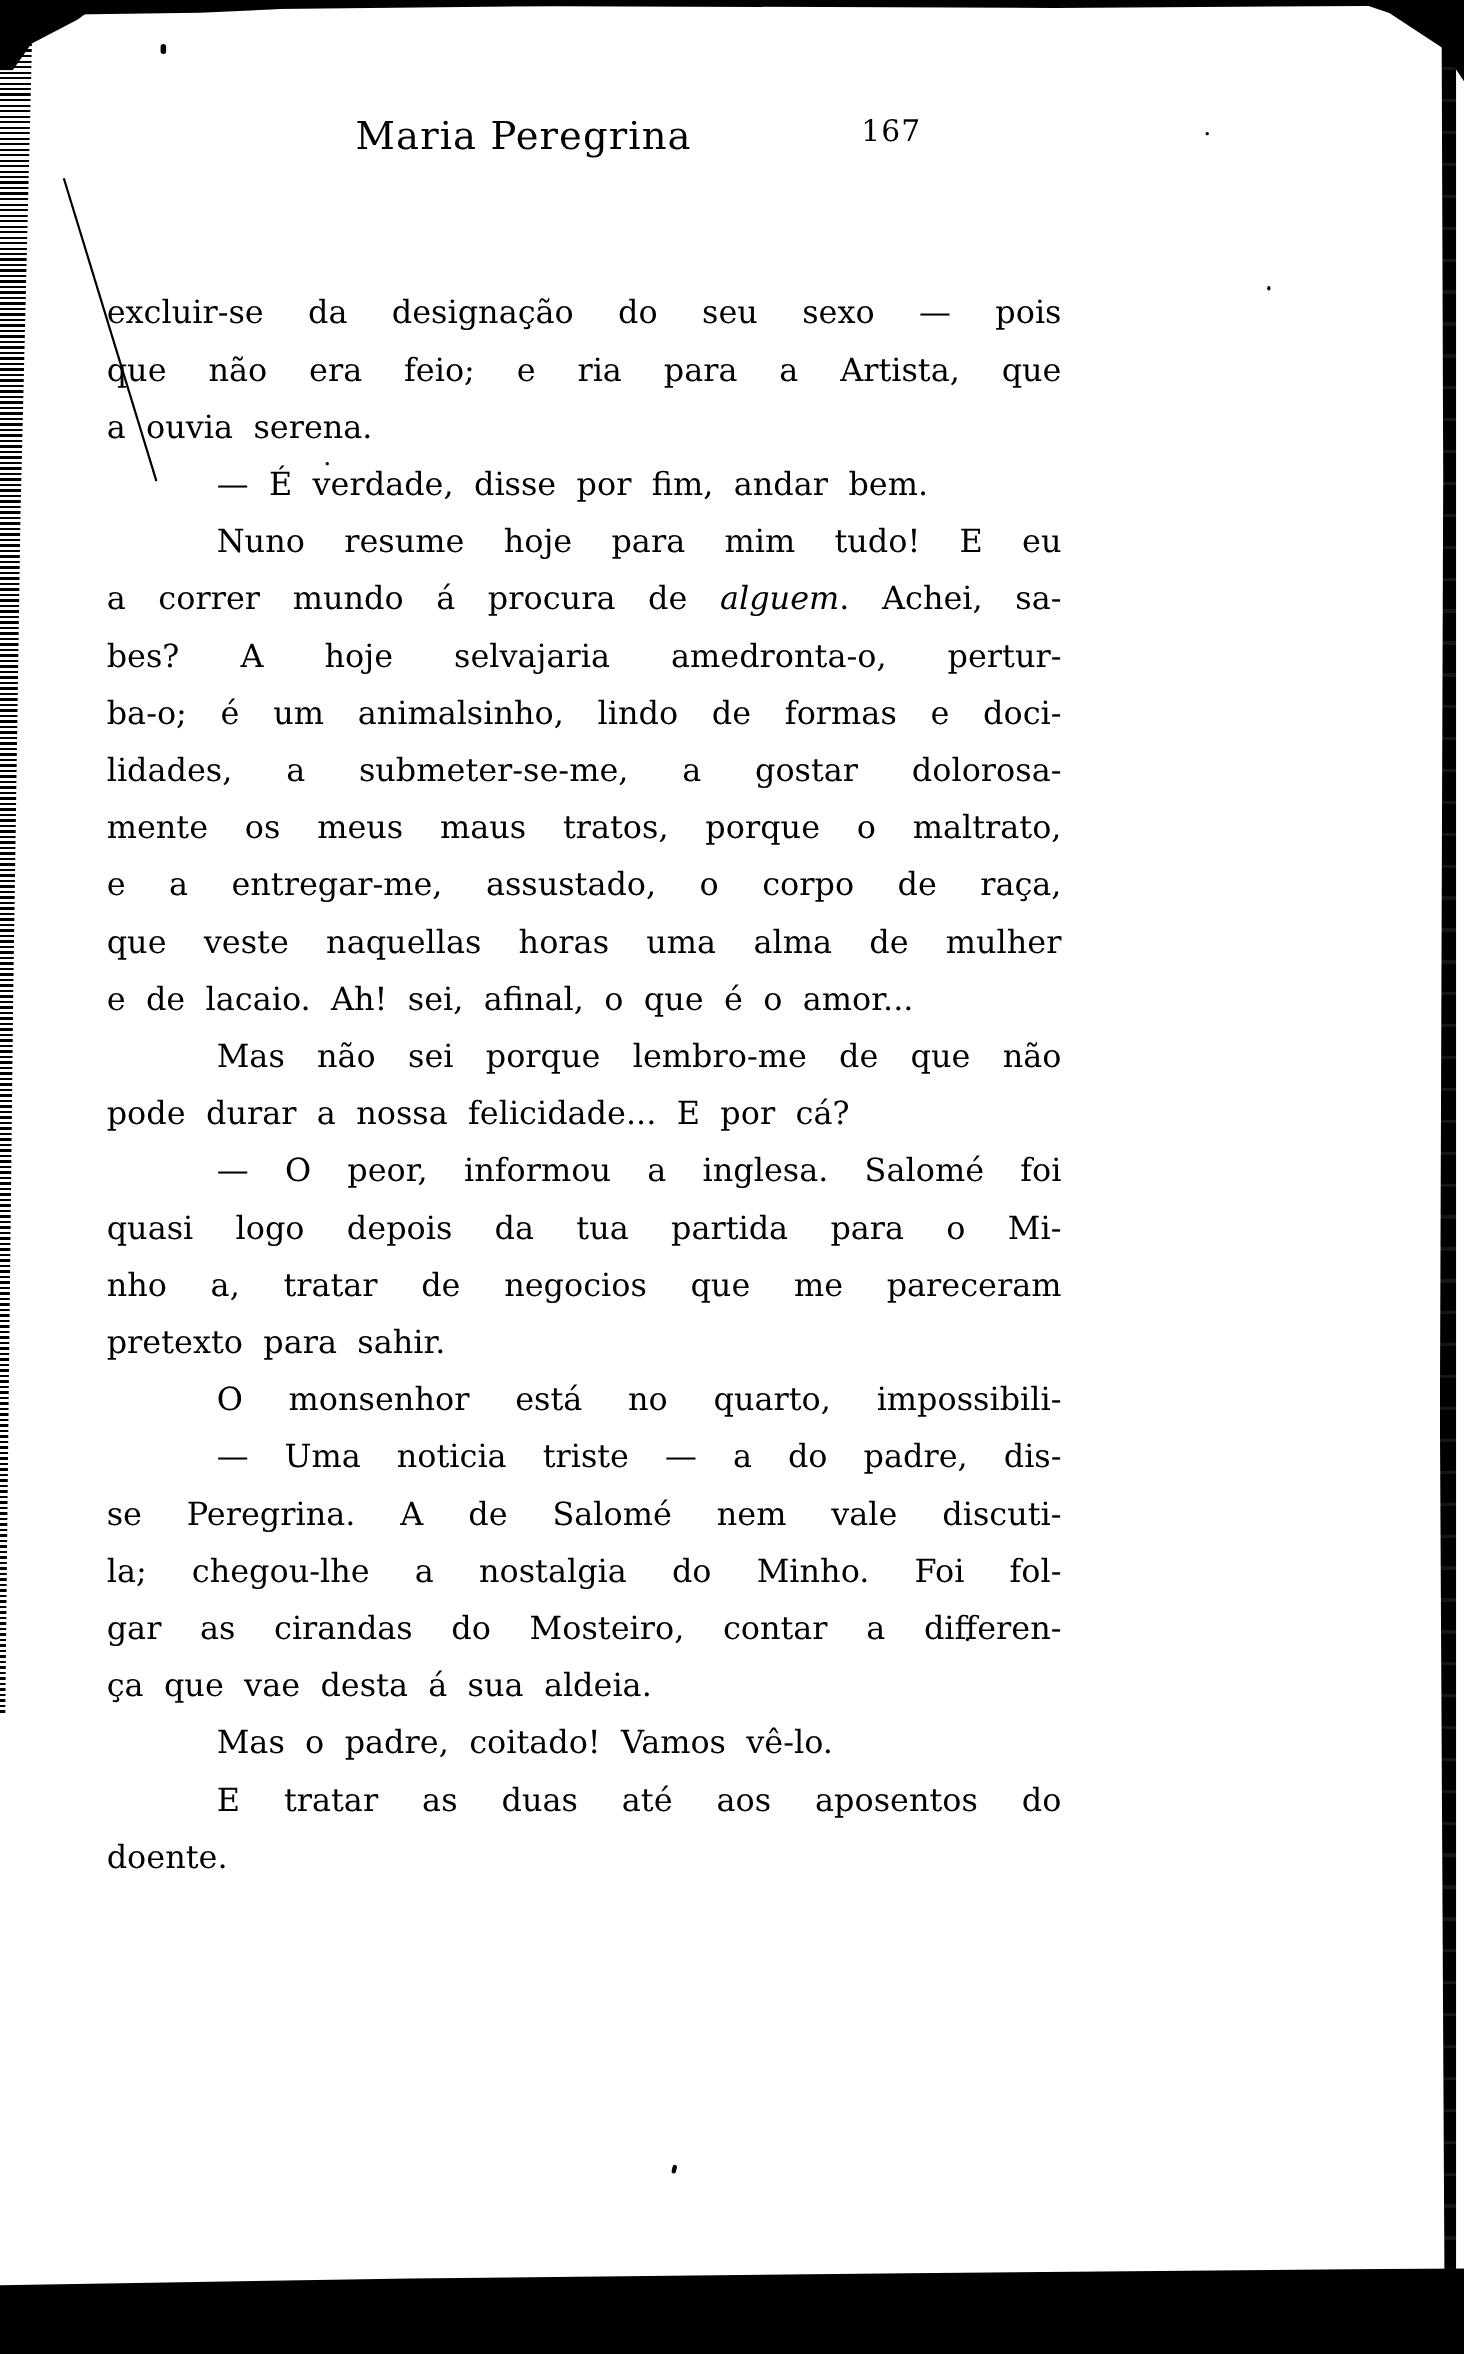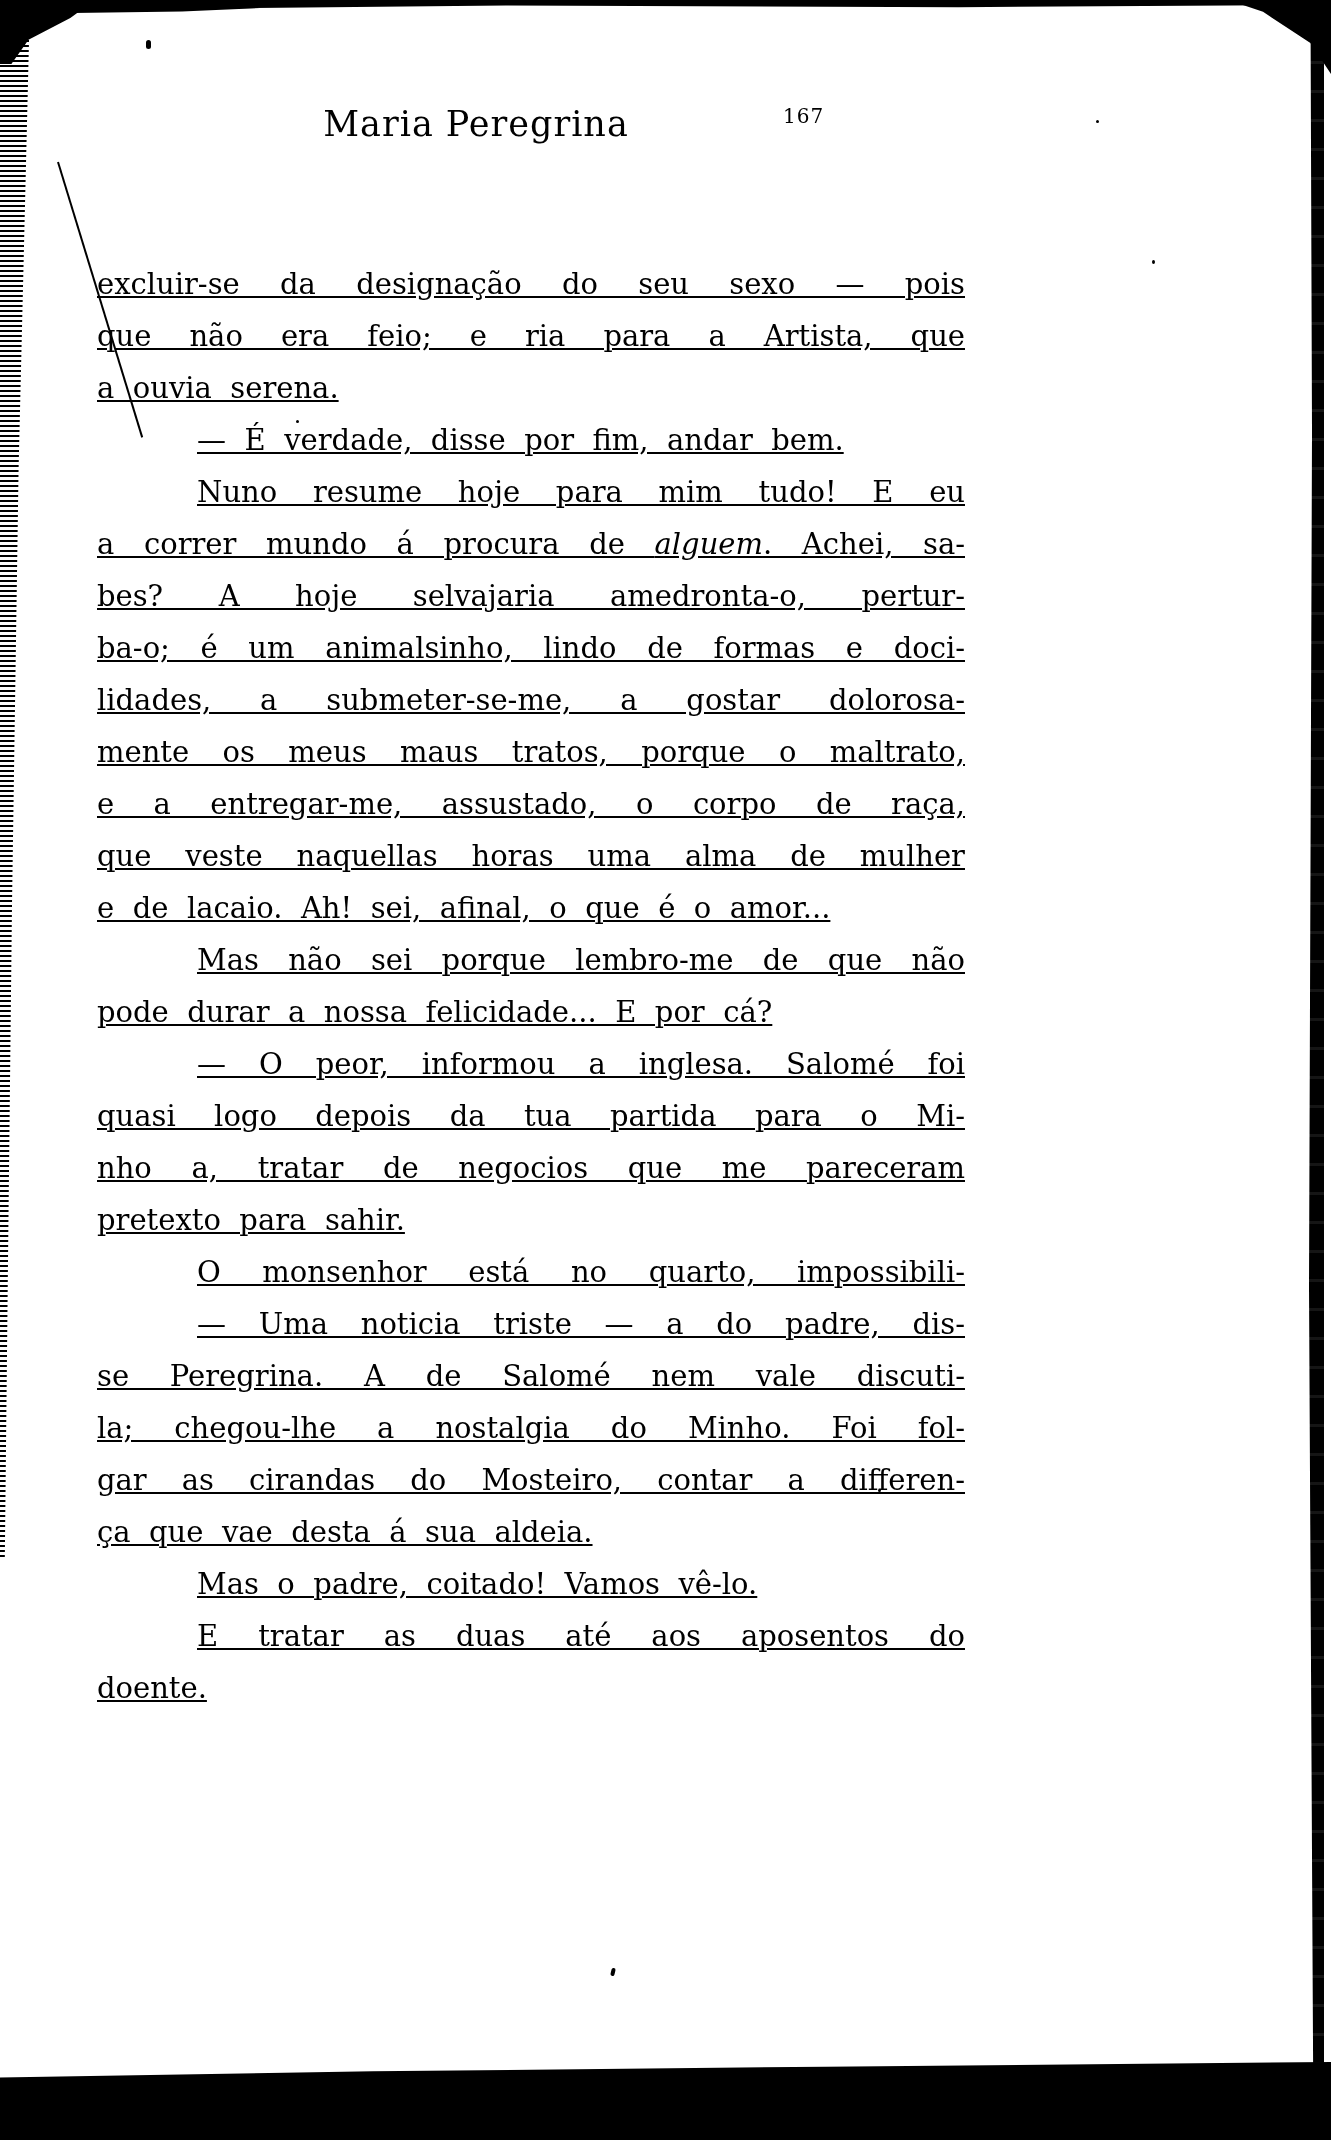--- a/index.html
+++ b/index.html
@@ -38,7 +38,7 @@
   .header{position:absolute;left:97px;top:104px;width:868px;height:40px;}
   .running-title{position:absolute;left:0;width:100%;text-align:center;
     transform:translateX(-55px);font-size:35px;letter-spacing:1px;white-space:nowrap;}
-  .page-number{position:absolute;left:686px;top:0;font-size:20px;letter-spacing:1px;}
+  .page-number{position:absolute;left:686px;top:0;font-size:27px;letter-spacing:1px;}
   
   .body-text{position:absolute;left:97px;top:258px;width:868px;
     font-size:29px;line-height:52px;word-spacing:0.32em;}

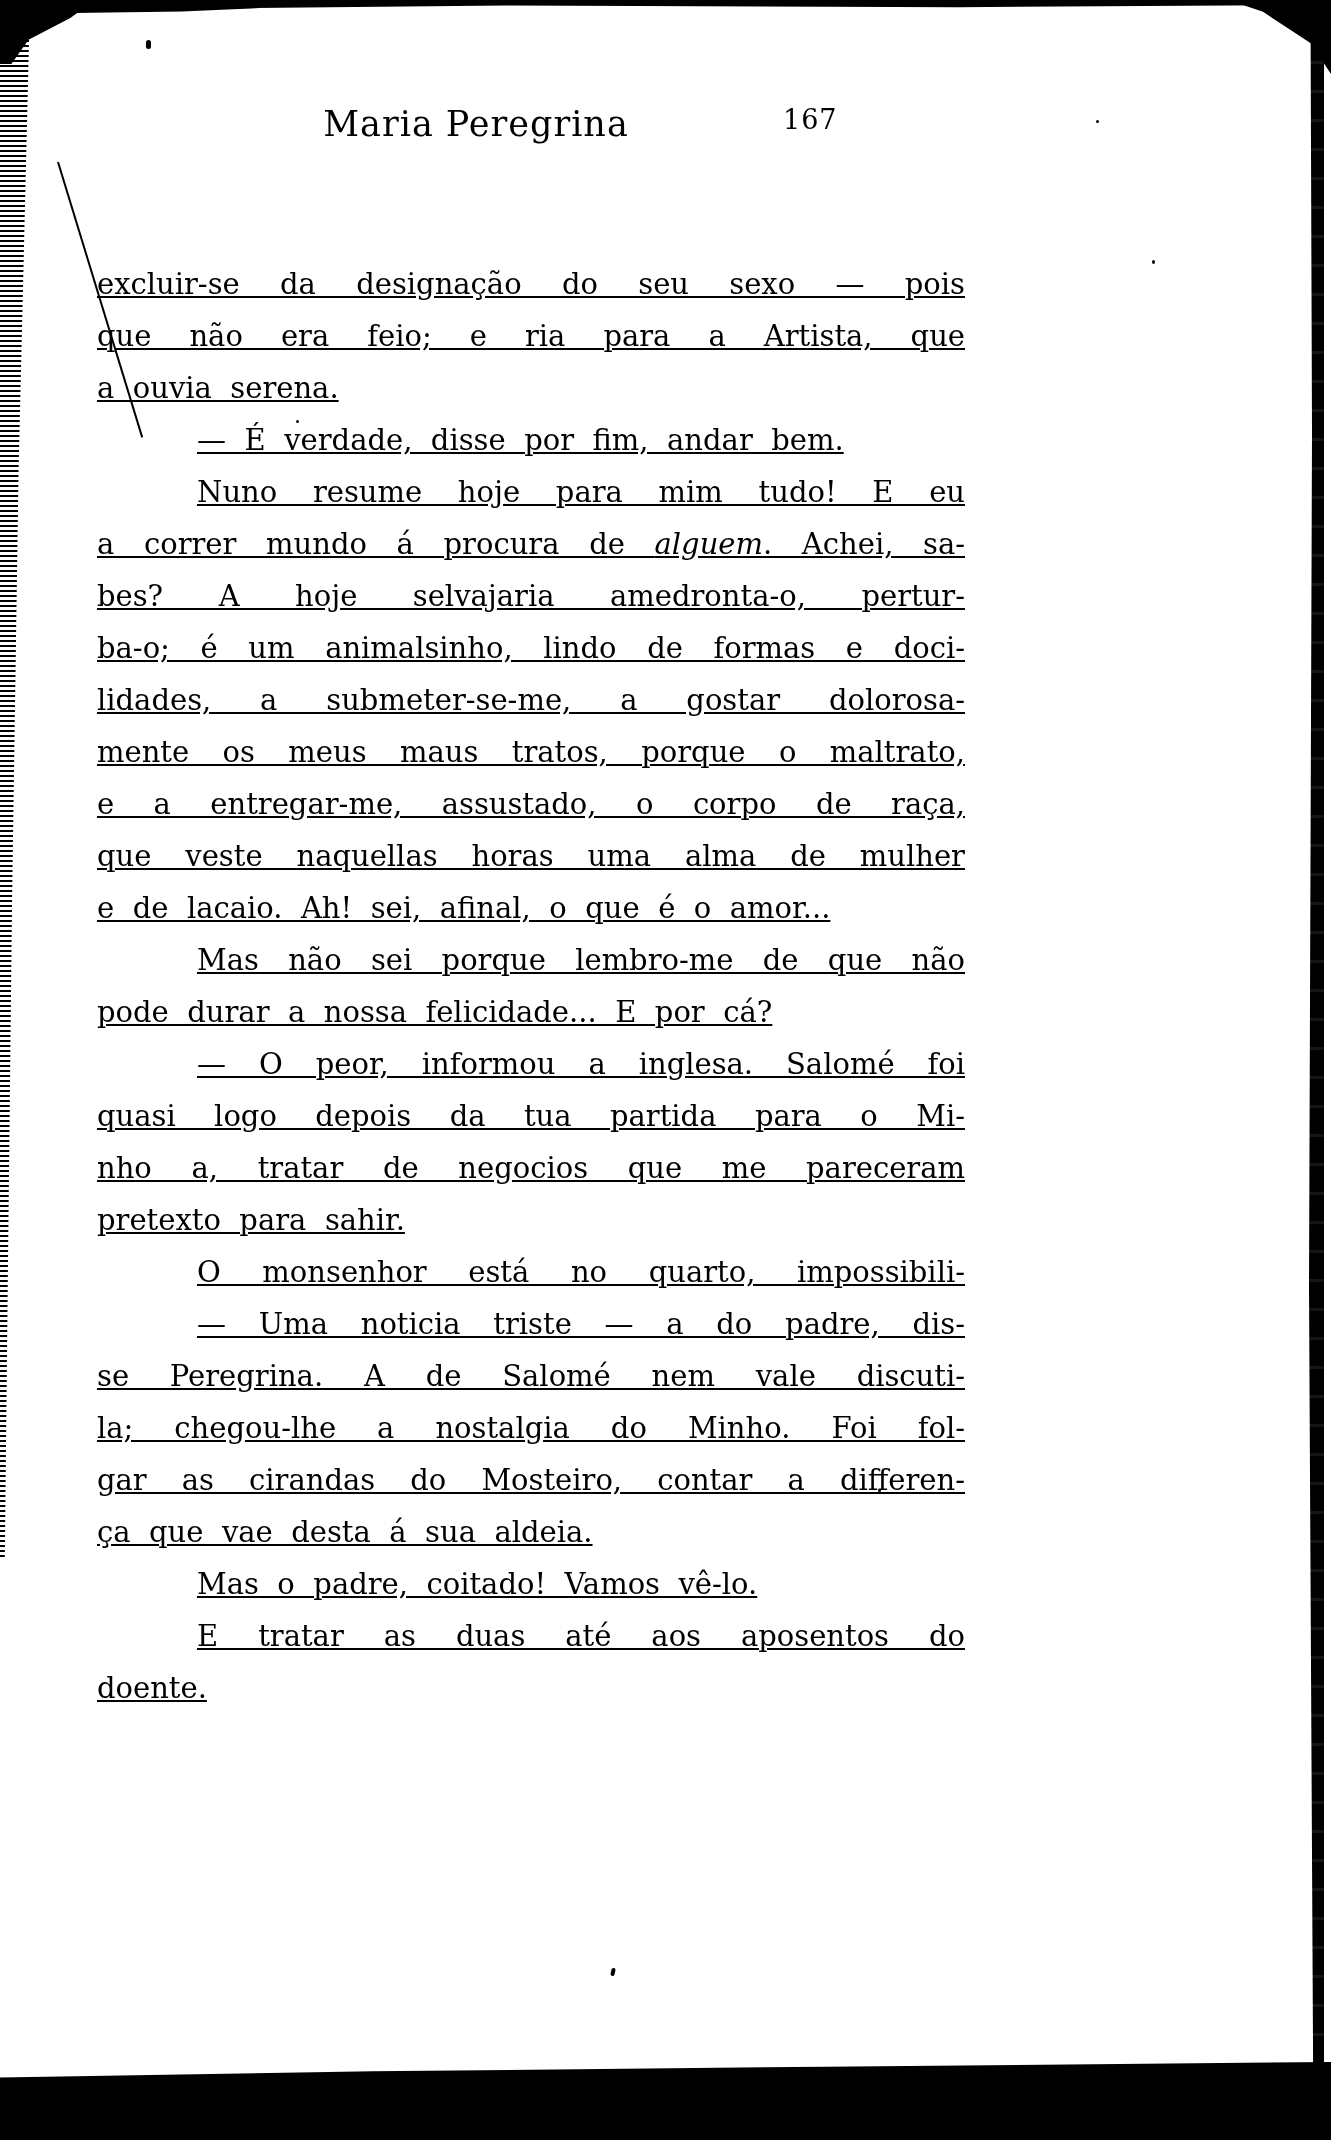--- a/index.html
+++ b/index.html
@@ -43,7 +43,7 @@
   .body-text{position:absolute;left:97px;top:258px;width:868px;
     font-size:29px;line-height:52px;word-spacing:0.32em;}
   .paragraph{margin:0;}
-  .line{text-align:left;white-space:nowrap;text-decoration:underline;}
+  .line{text-align:left;white-space:nowrap;}
   .line.just{white-space:normal;text-align:justify;text-align-last:justify;text-justify:inter-word;}
   .line.first-indent{padding-left:100px;}
   .it{font-style:italic;}

